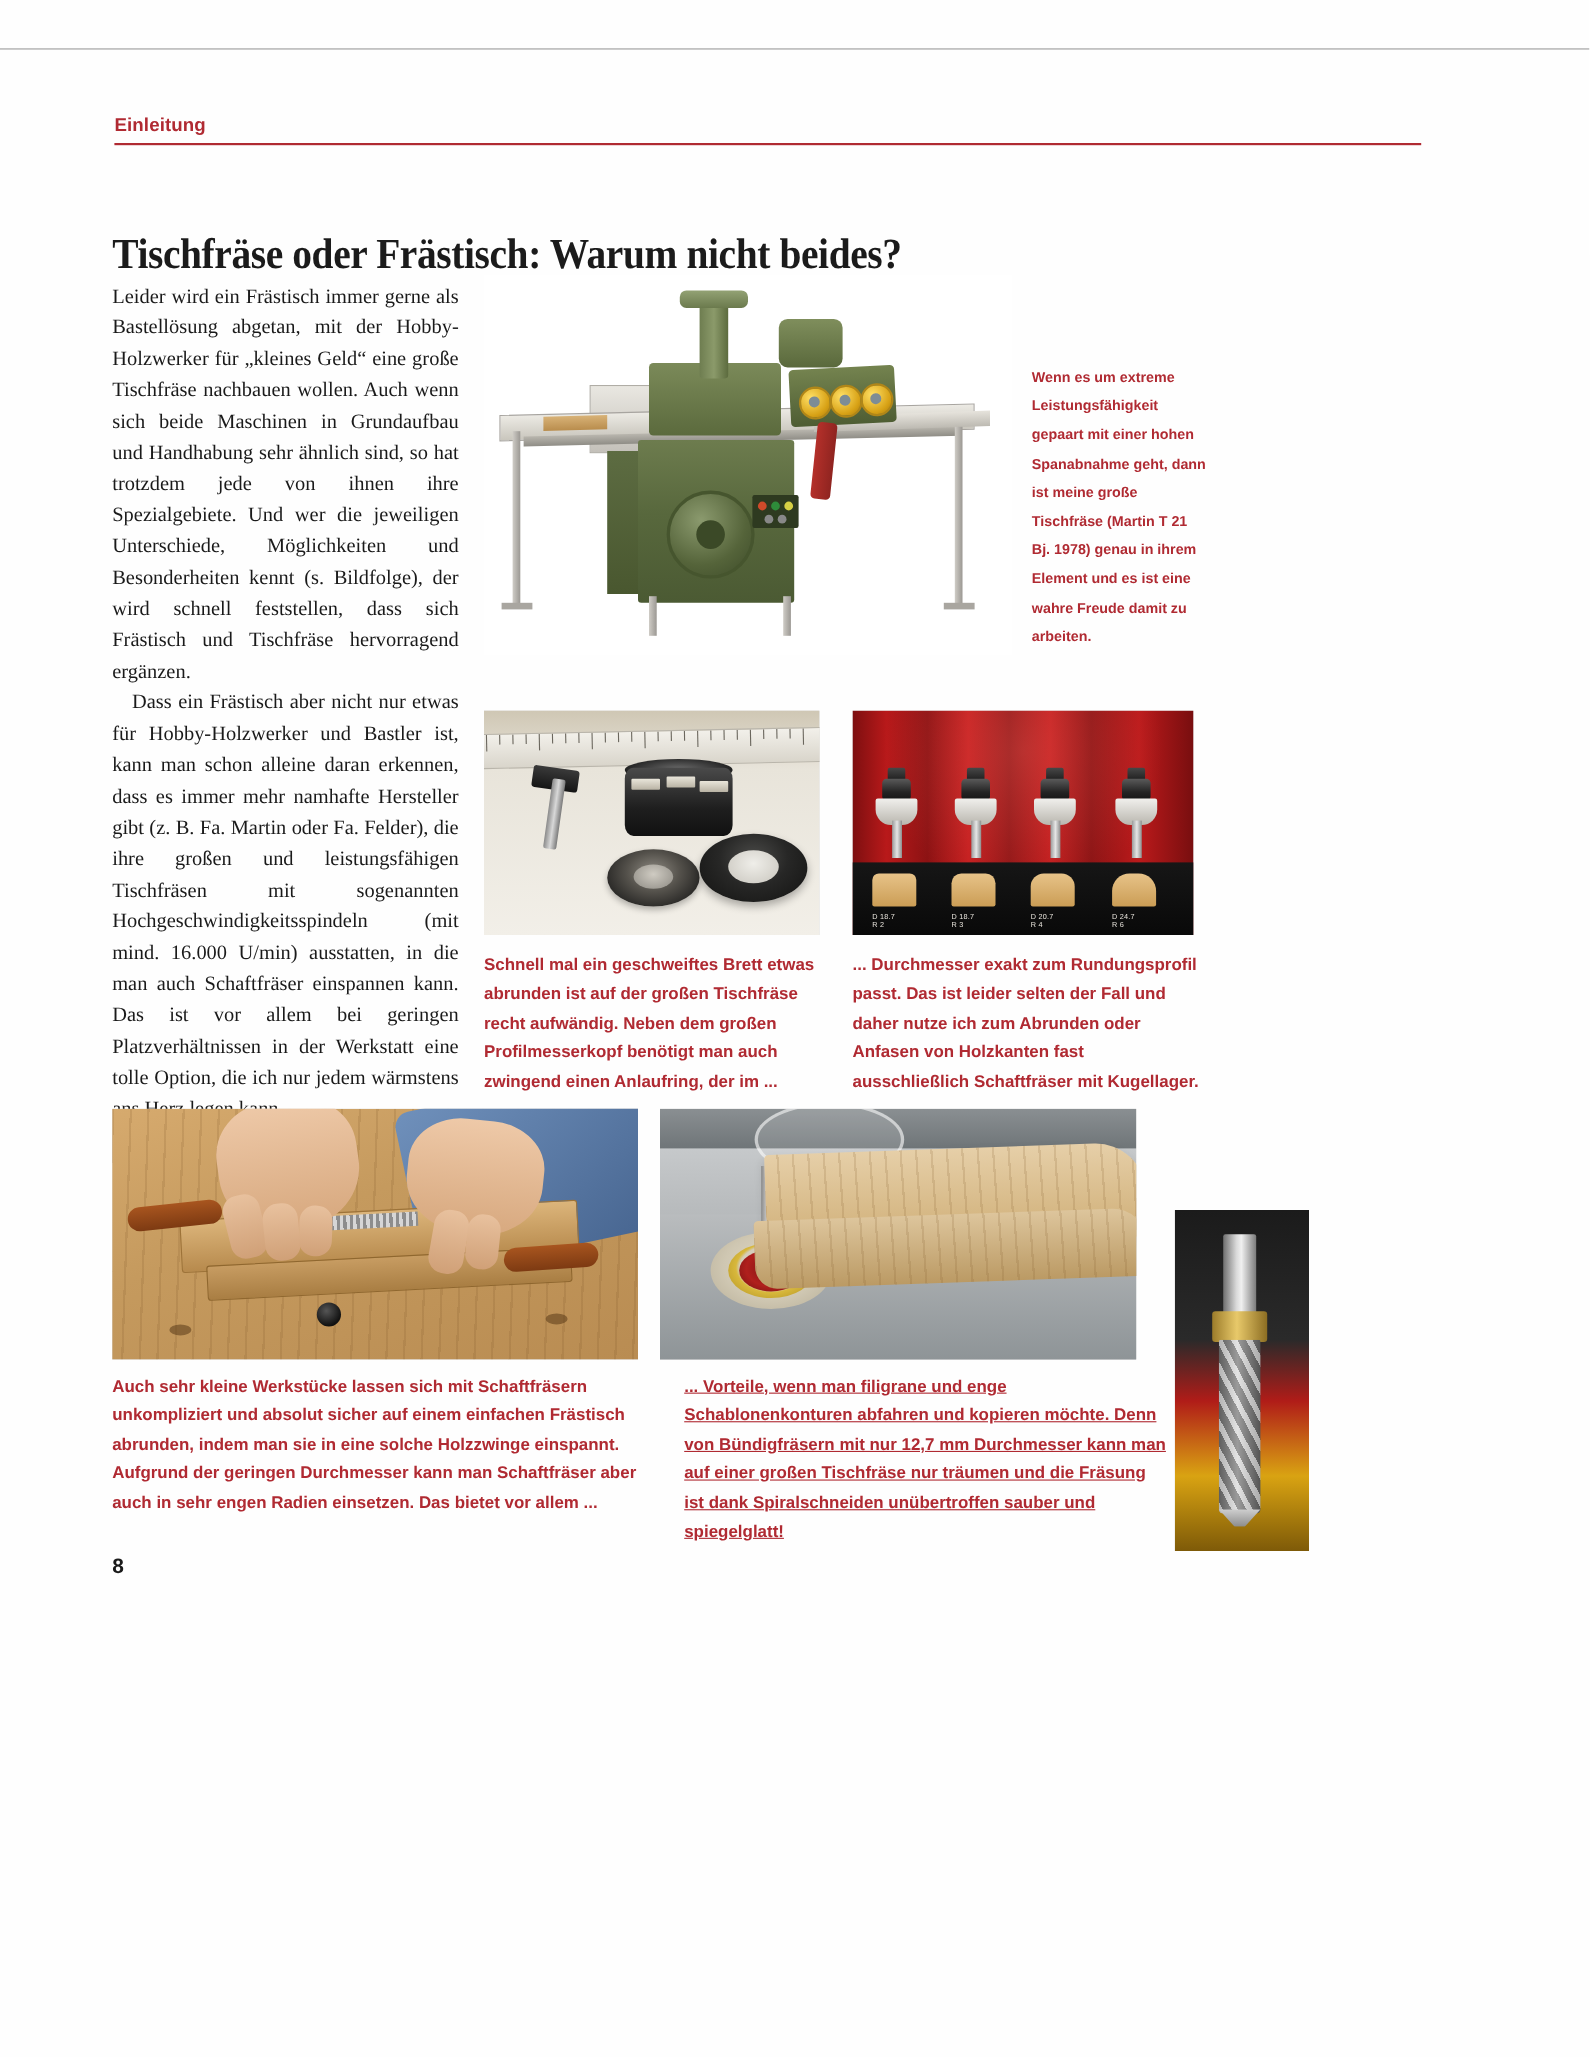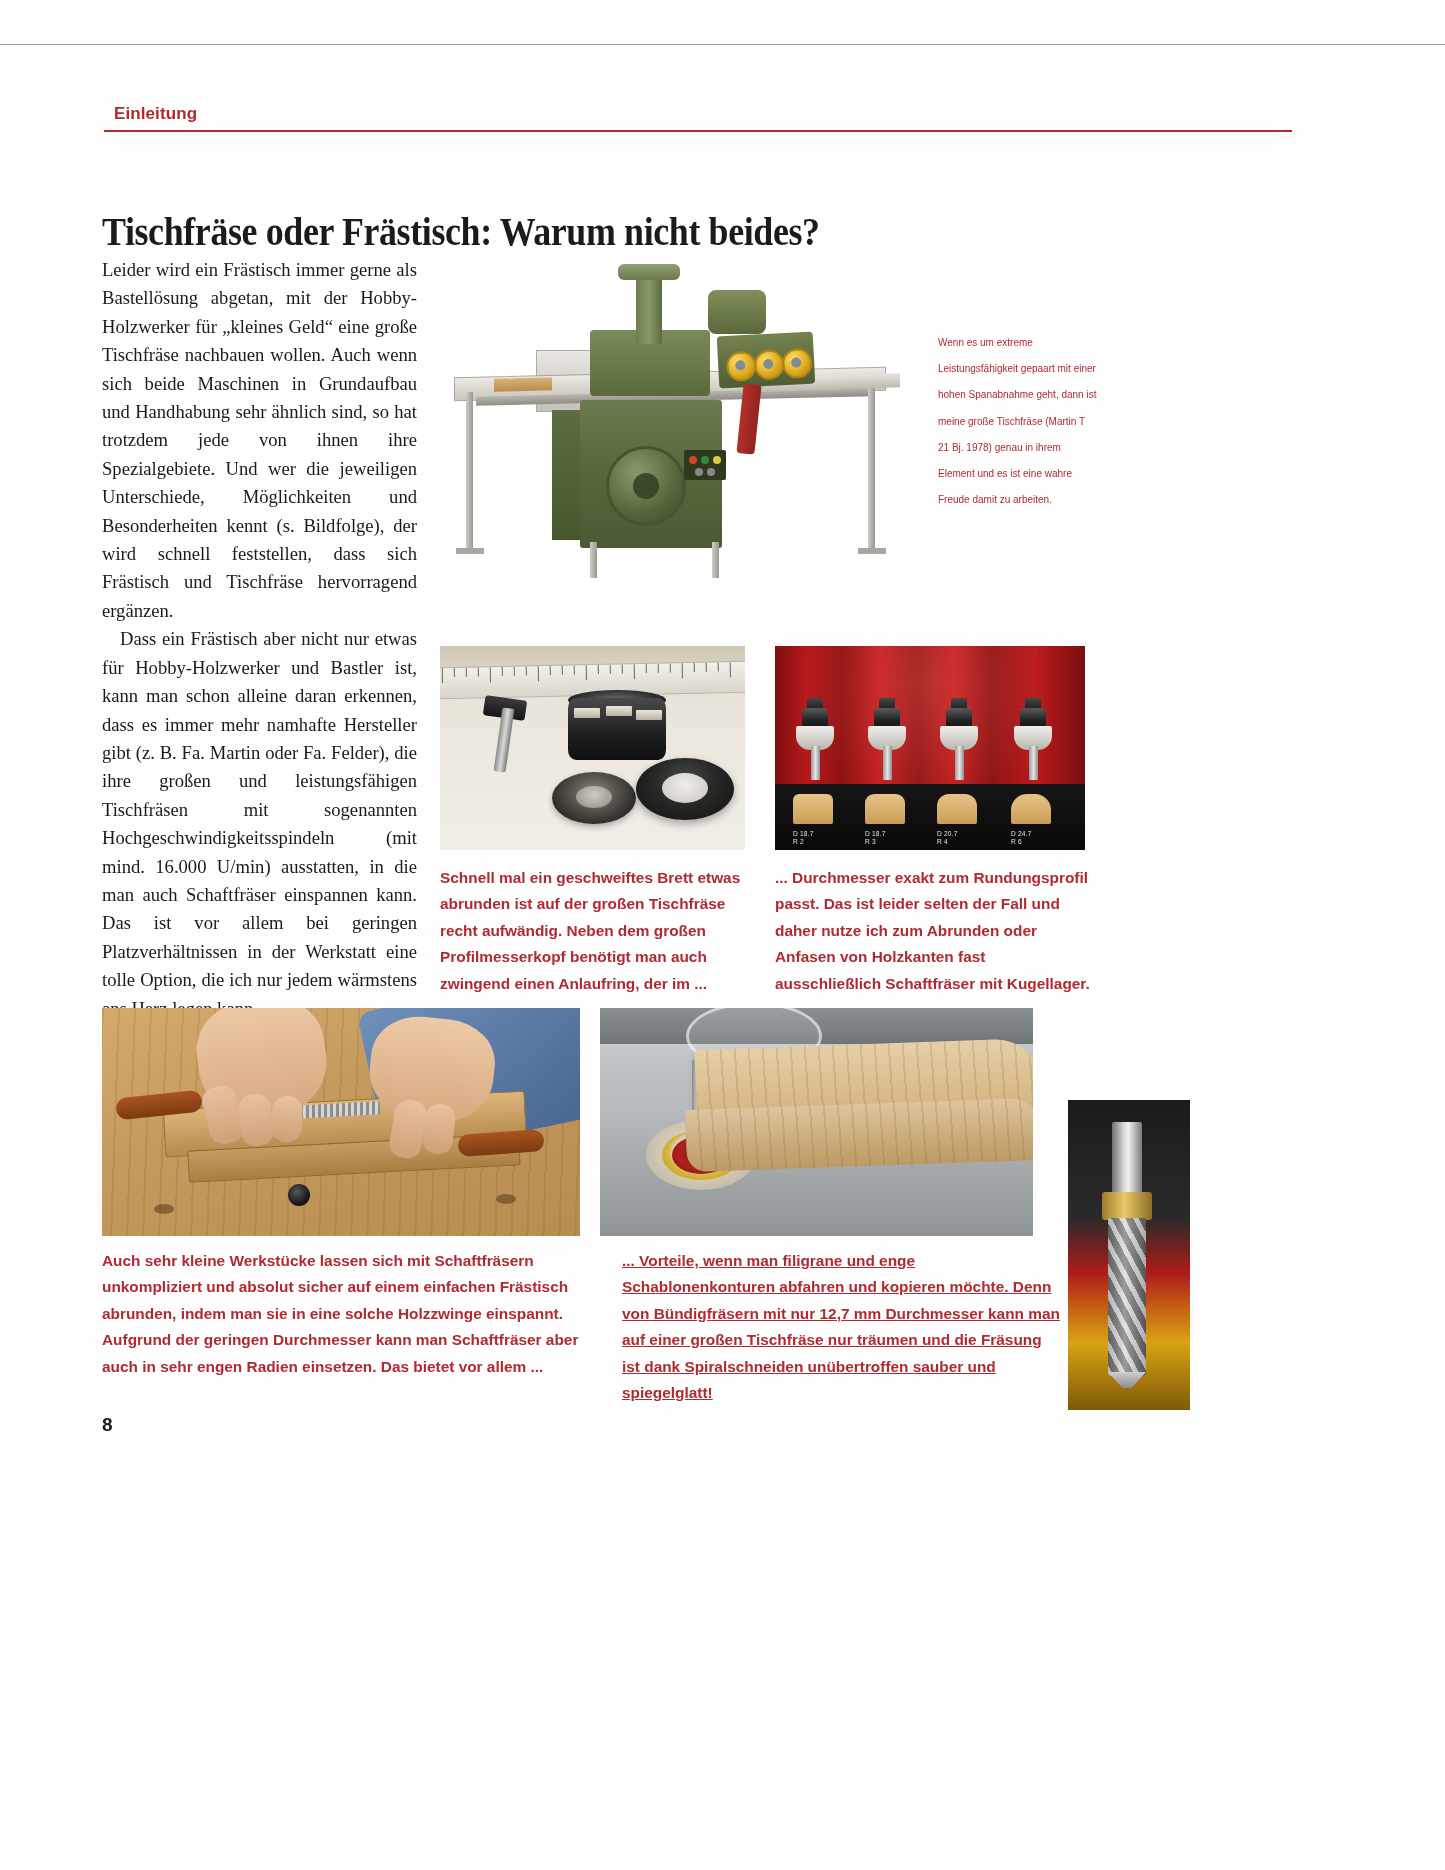--- a/index.html
+++ b/index.html
@@ -46,7 +46,6 @@
     letter-spacing: 0.1px;
     padding-bottom: 6px;
     display: block;
-    margin-left: 10px;
   }
   .runhead-rule {
     width: 100%;

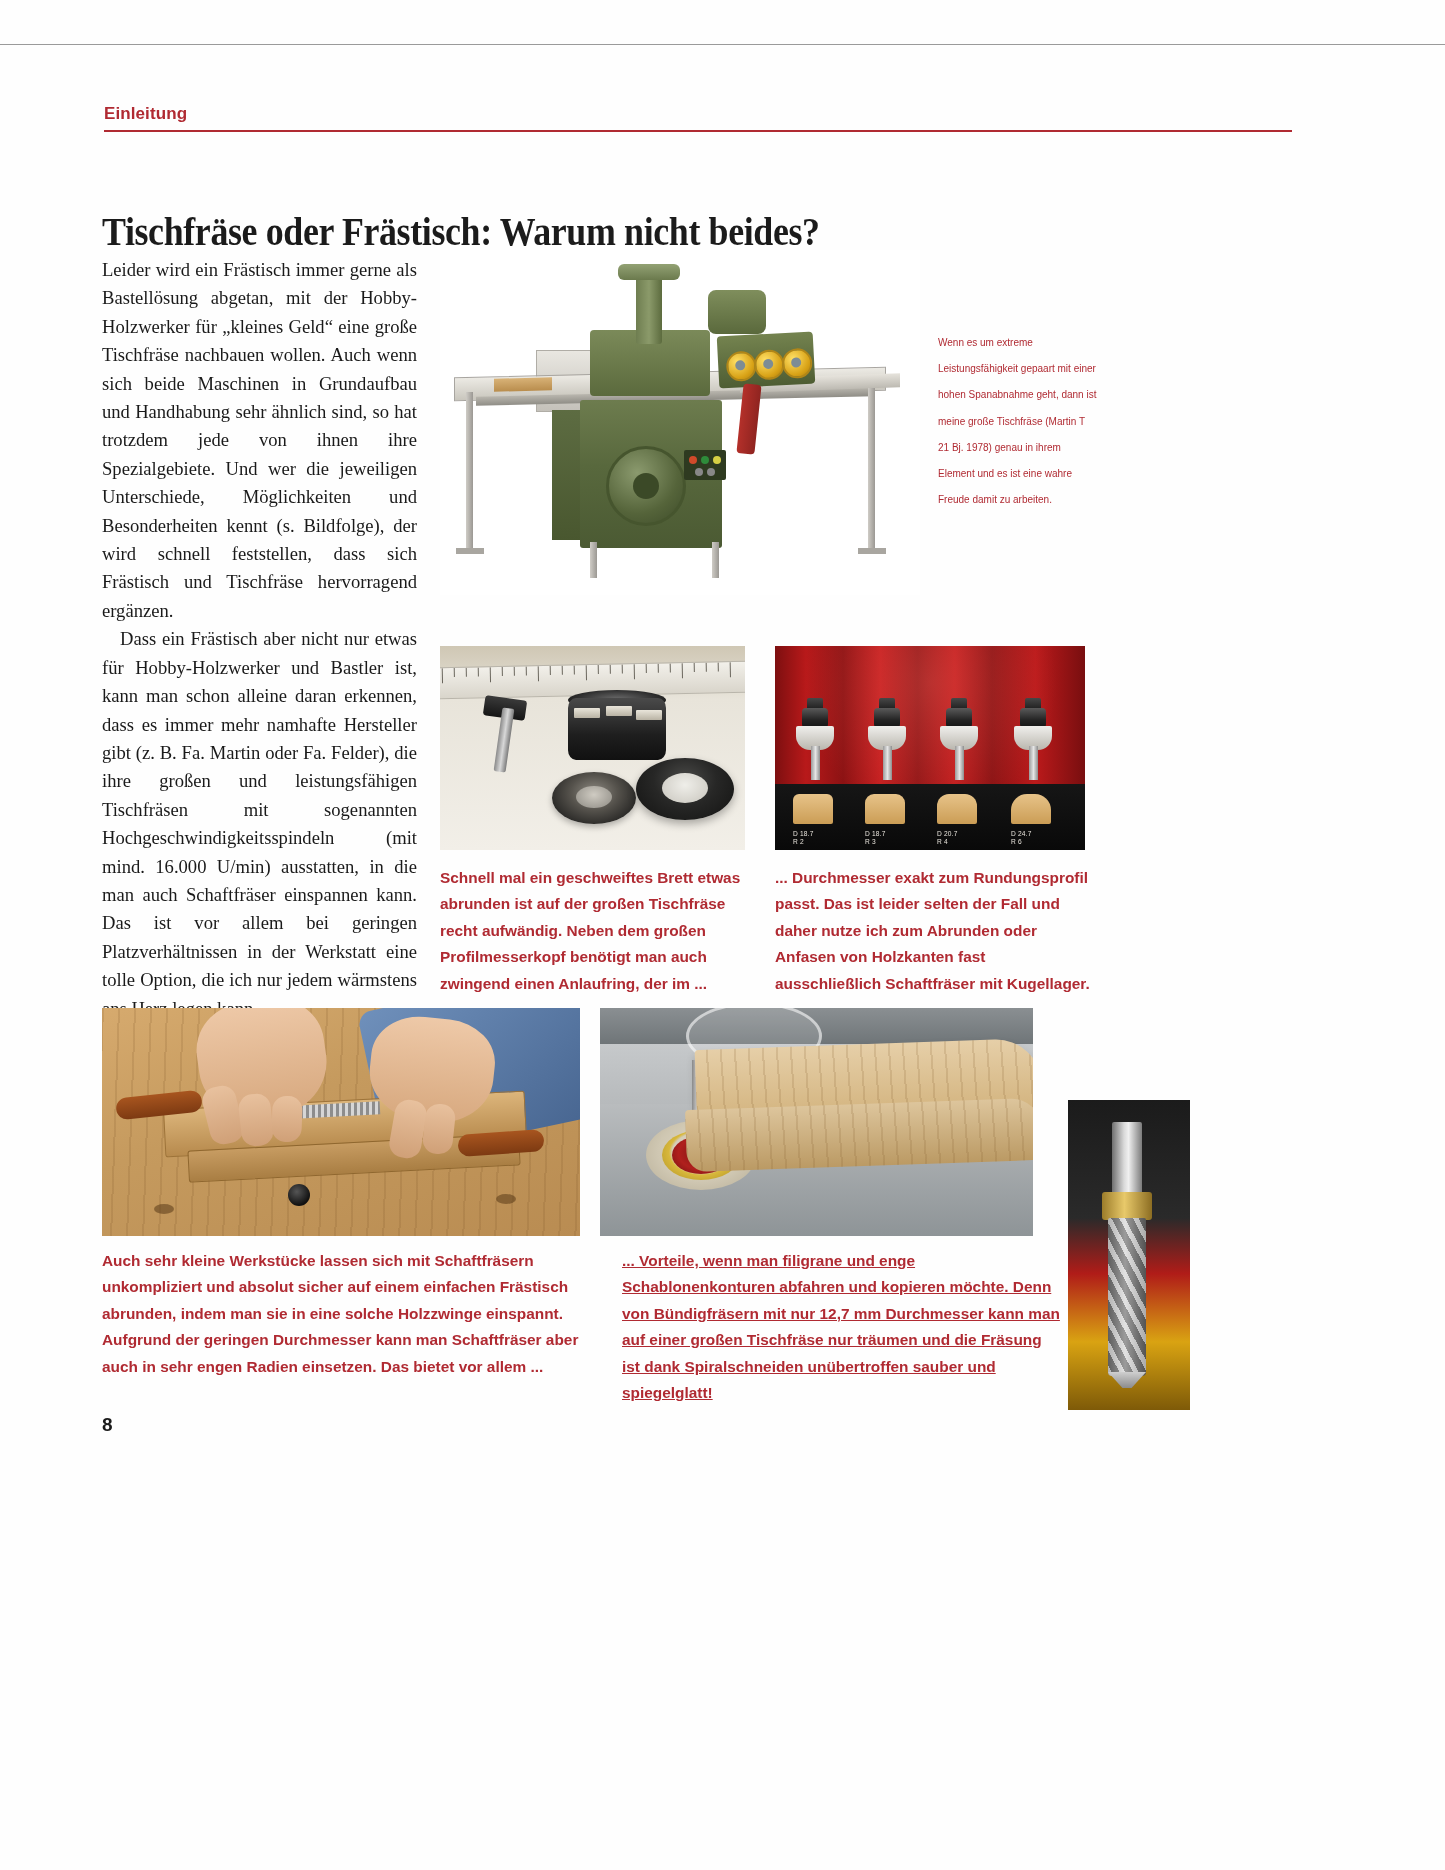--- a/index.html
+++ b/index.html
@@ -108,9 +108,9 @@
     top: 330px;
     width: 160px;
     font-family: "Liberation Sans", sans-serif;
-    font-size: 10px;
+    font-size: 13px;
     line-height: 26.2px;
-    font-weight: 400;
+    font-weight: 700;
     color: #b02a32;
   }
 

